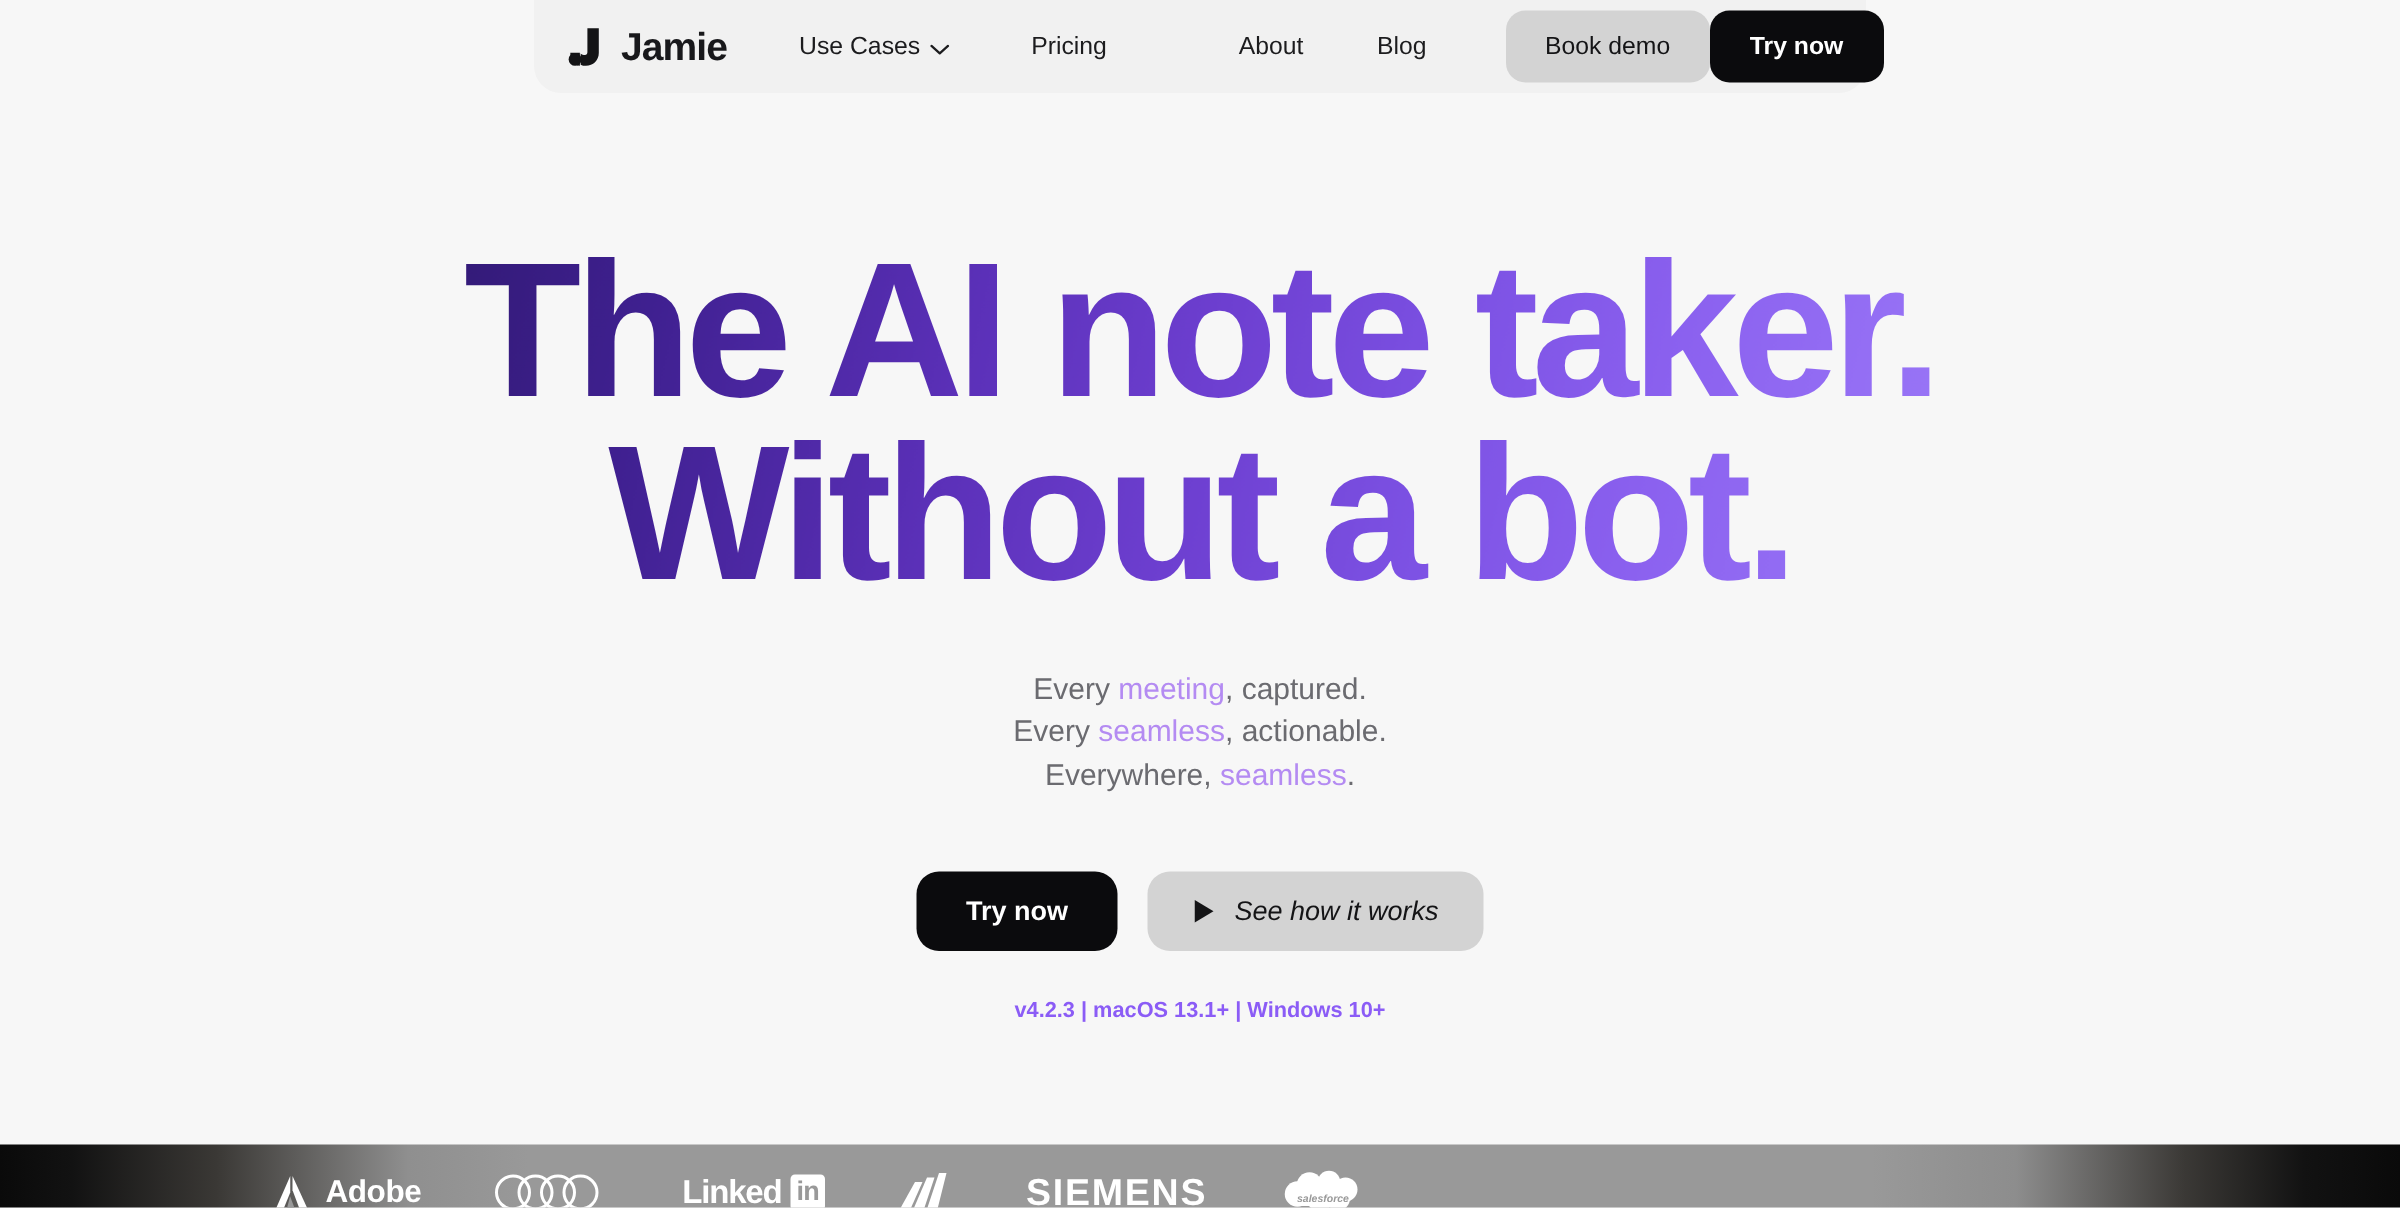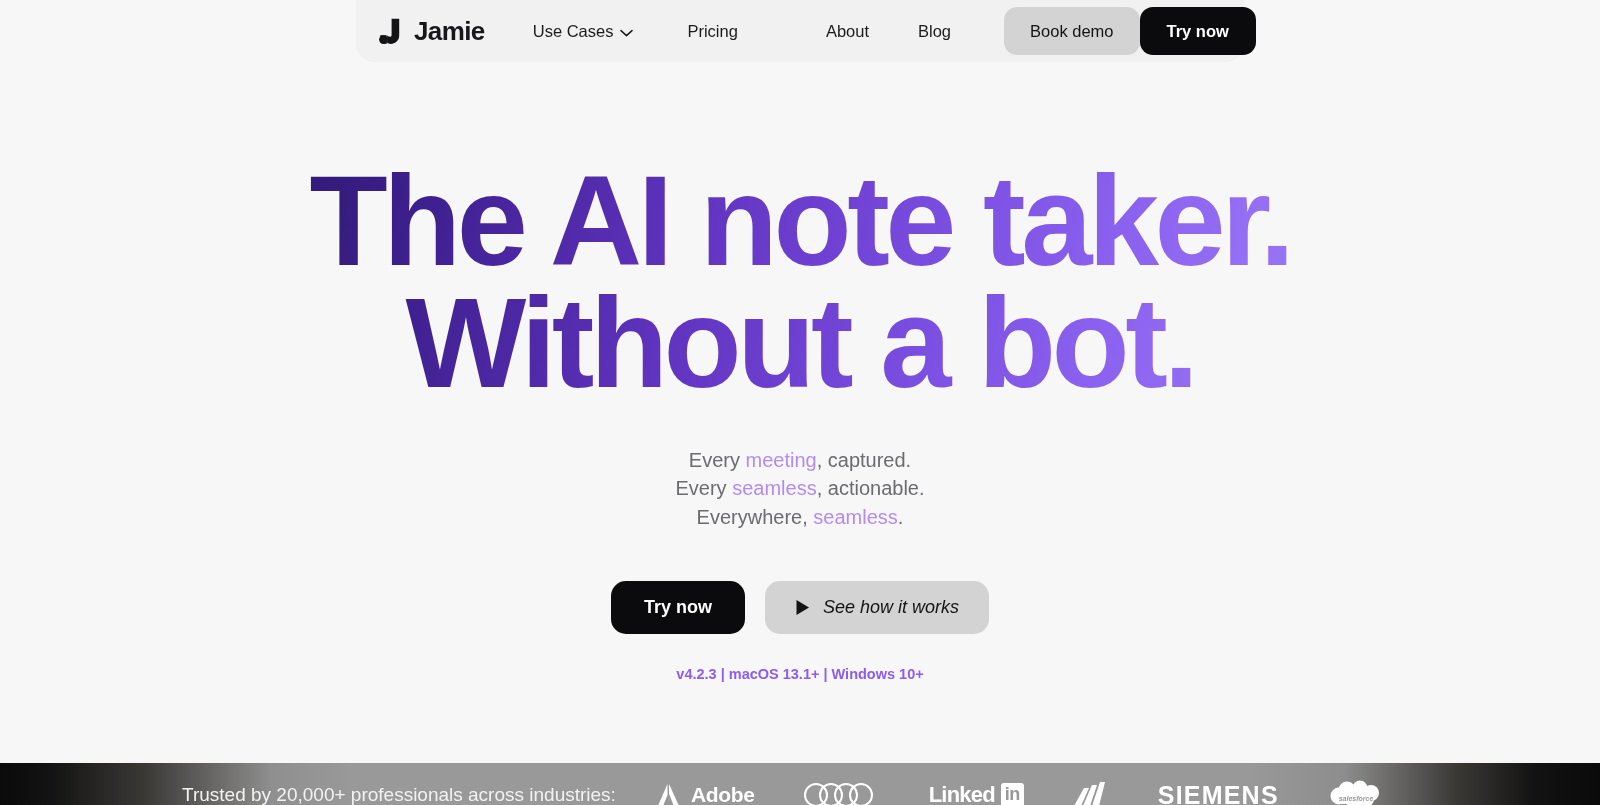--- a/index.html
+++ b/index.html
@@ -225,7 +225,6 @@
 <div class="trusted-bar">
   <div class="trusted-inner">
 
-    <span class="trusted-label">Trusted by 20,000+ professionals across industries:</span>
 
     <div class="brand">
       <svg width="26" height="26" viewBox="0 0 26 26">

